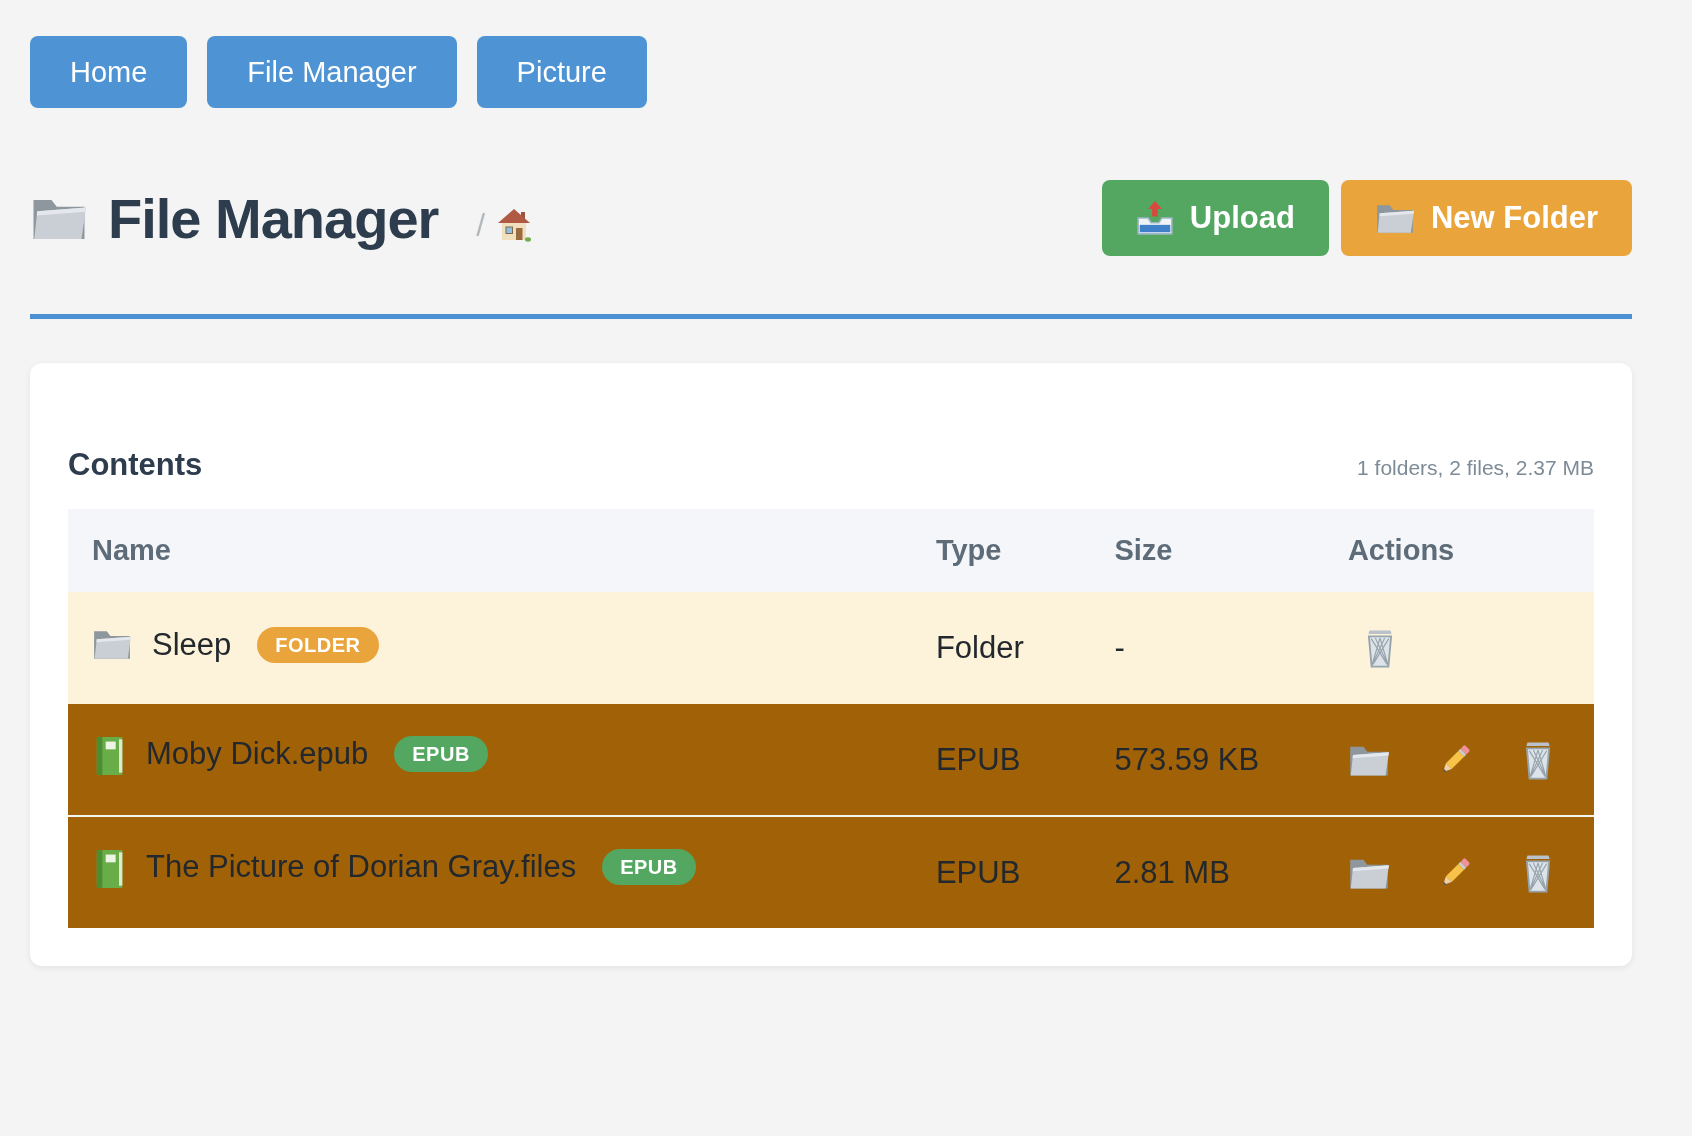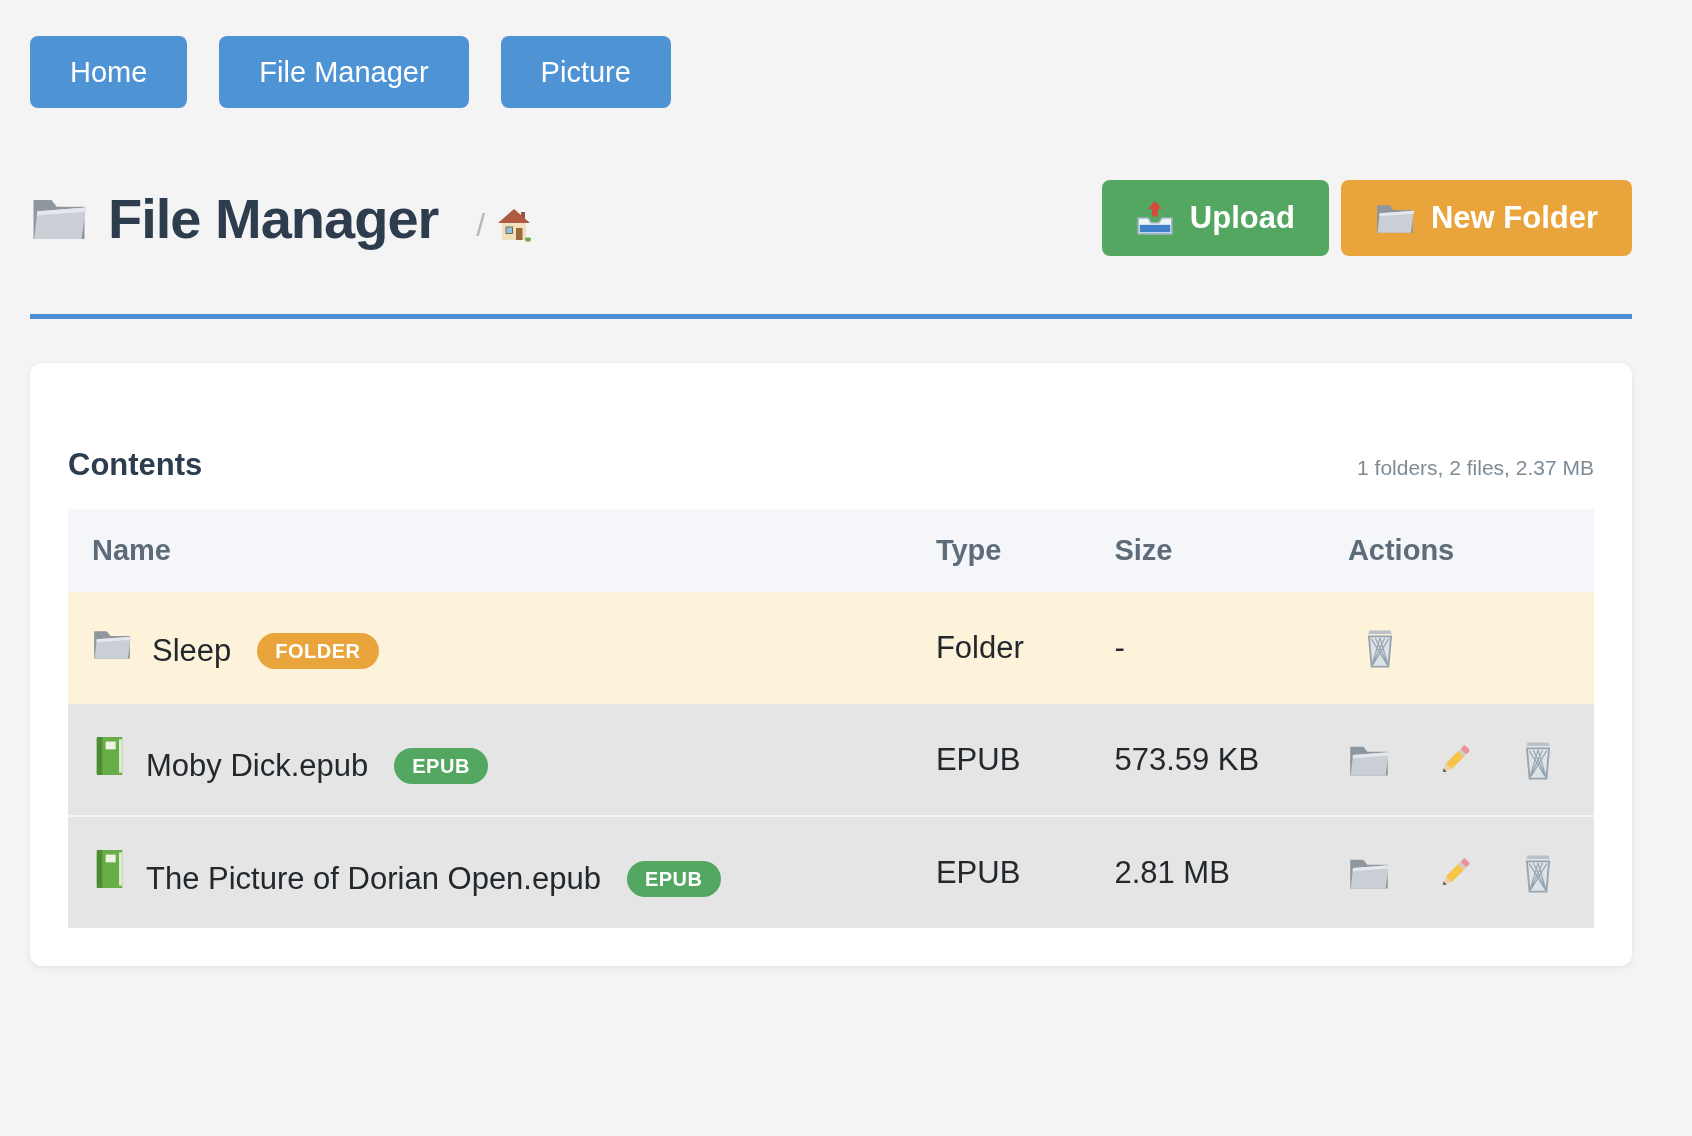--- a/index.html
+++ b/index.html
@@ -13,7 +13,7 @@
   .content { width:1602px; }
 
   
-  .nav { display:flex; gap:32px; }
+  .nav { display:flex; gap:20px; }
   .nav-btn {
     background:#4e93d4; color:#ffffff; border:none; border-radius:8px;
     font-family:"Liberation Sans", sans-serif;

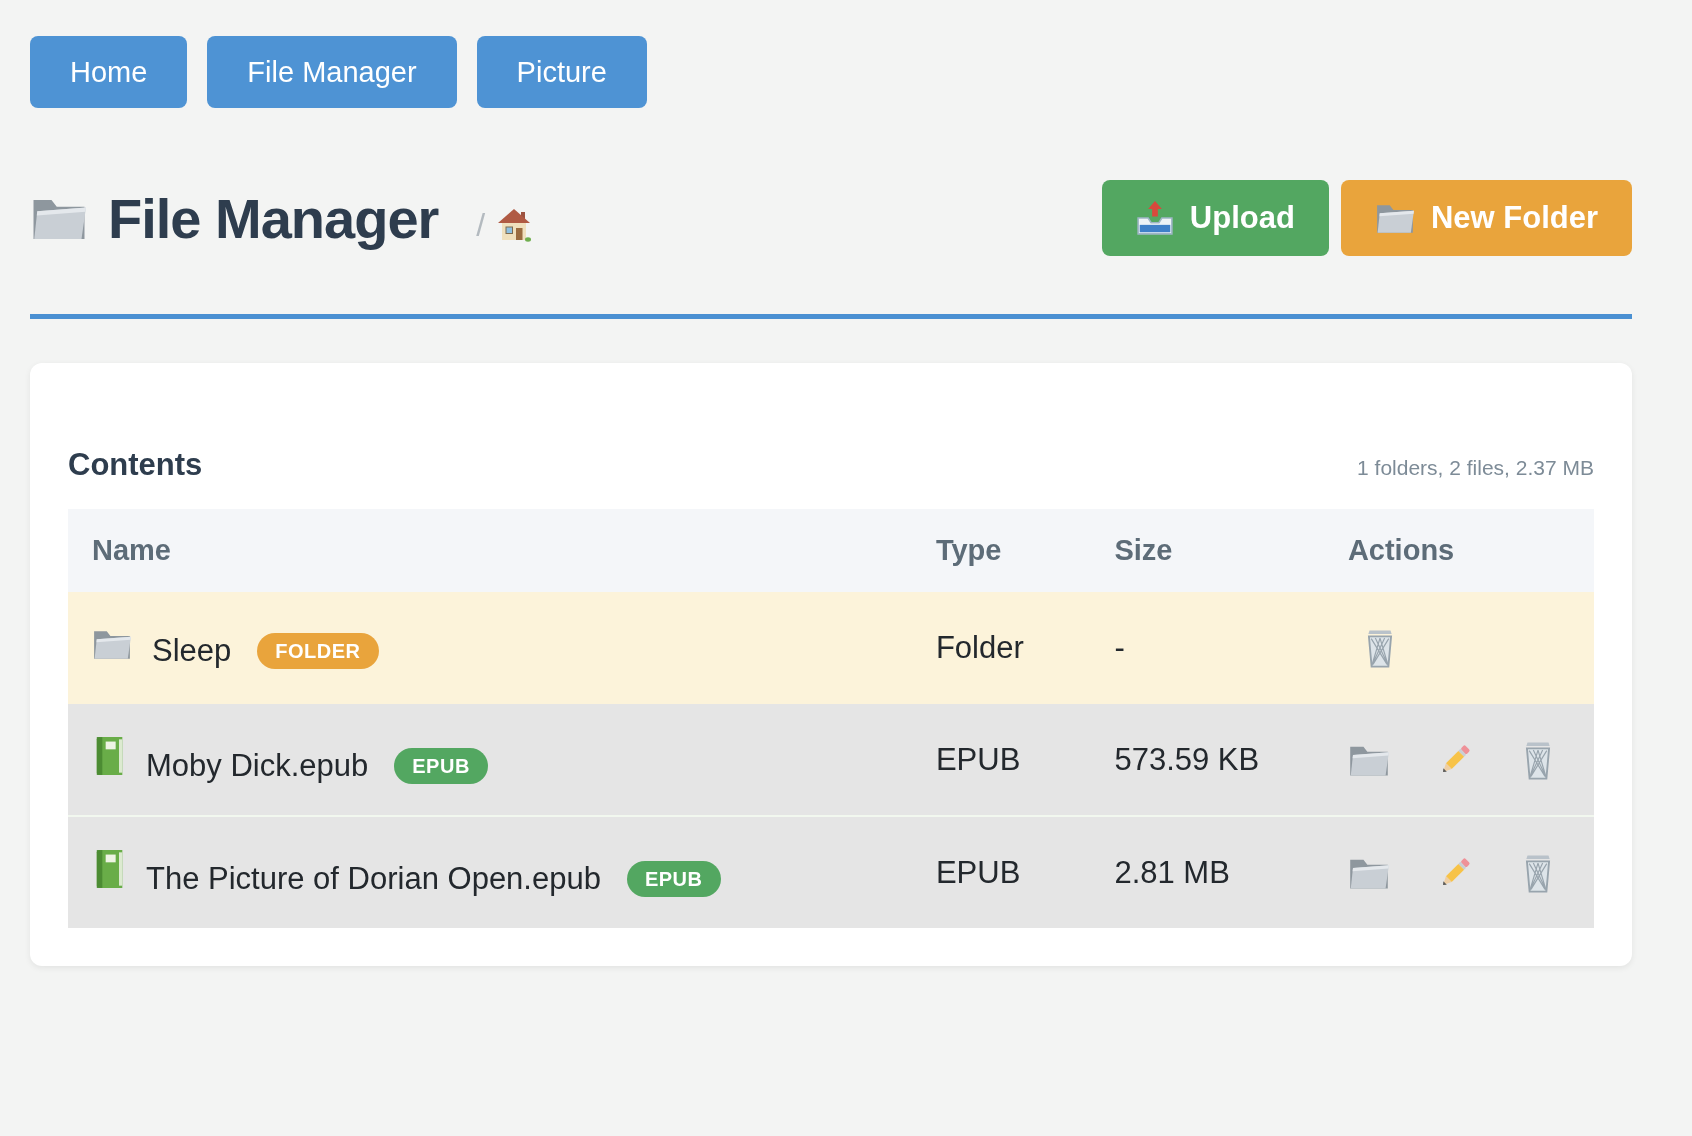--- a/index.html
+++ b/index.html
@@ -64,7 +64,7 @@
   tr.row-epub td { background:#e5e5e5; }
   tr.row-divided td { border-top:2px solid #f2f8ef; }
 
-  .name-cell { display:flex; align-items:flex-end; gap:20px; }
+  .name-cell { display:flex; align-items:flex-start; gap:20px; }
   .name-cell svg { width:40px; height:36px; flex:0 0 auto; }
   .badge {
     font-size:20px; font-weight:bold; color:#ffffff; letter-spacing:0.5px;

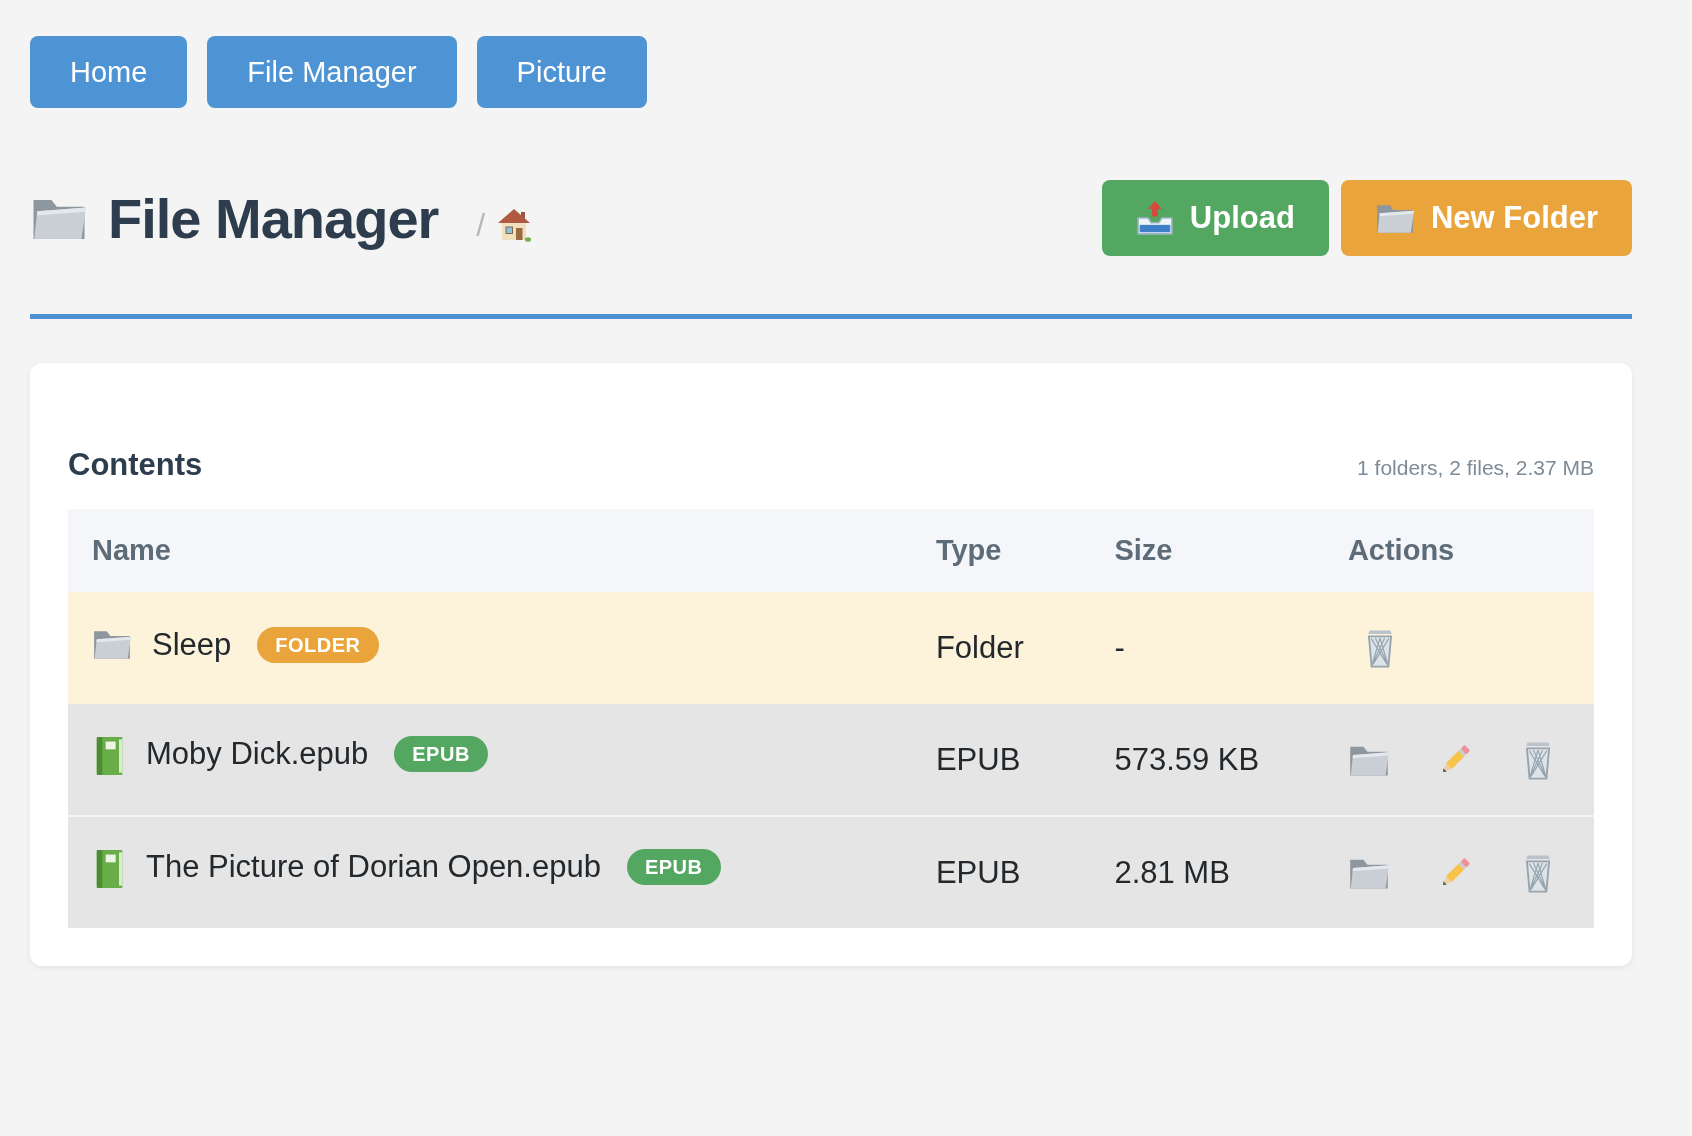--- a/index.html
+++ b/index.html
@@ -61,7 +61,7 @@
   }
   td { font-size:31px; color:#23282d; padding:0 0 0 24px; height:112px; vertical-align:middle; }
   tr.row-folder td { background:#fcf3da; }
-  tr.row-epub td { background:#e5e5e5; }
+  tr.row-epub td { background:#a16207; }
   tr.row-divided td { border-top:2px solid #f2f8ef; }
 
   .name-cell { display:flex; align-items:flex-start; gap:20px; }

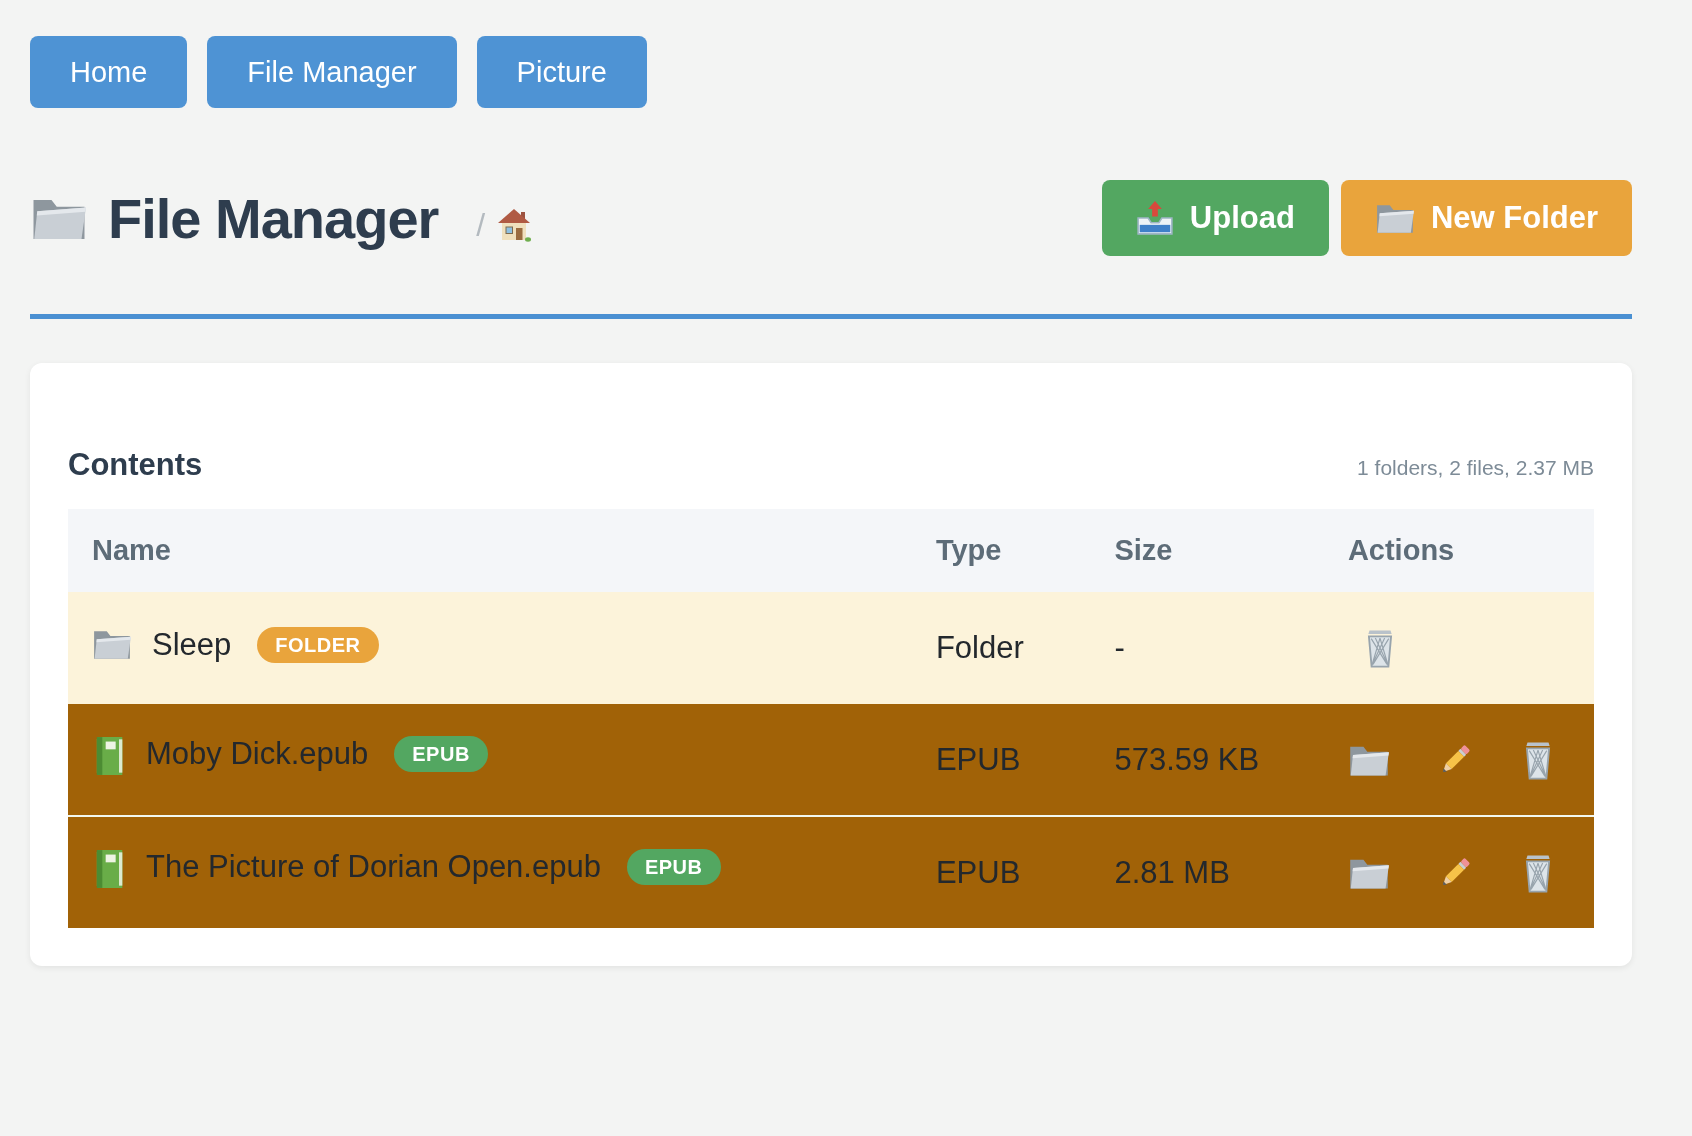--- a/index.html
+++ b/index.html
@@ -261,7 +261,7 @@
                 <span><svg viewBox="0 0 30 36" style="width:34px;height:40px">
                       <use href="#i-book"></use>
                     </svg></span>
-                <span style="cursor:pointer">The Picture of Dorian Open.epub</span>
+                <span style="cursor:pointer">The Picture of Dorian Gray.files</span>
                 <span class="badge badge-epub">EPUB</span>
               </div>
             </td>

